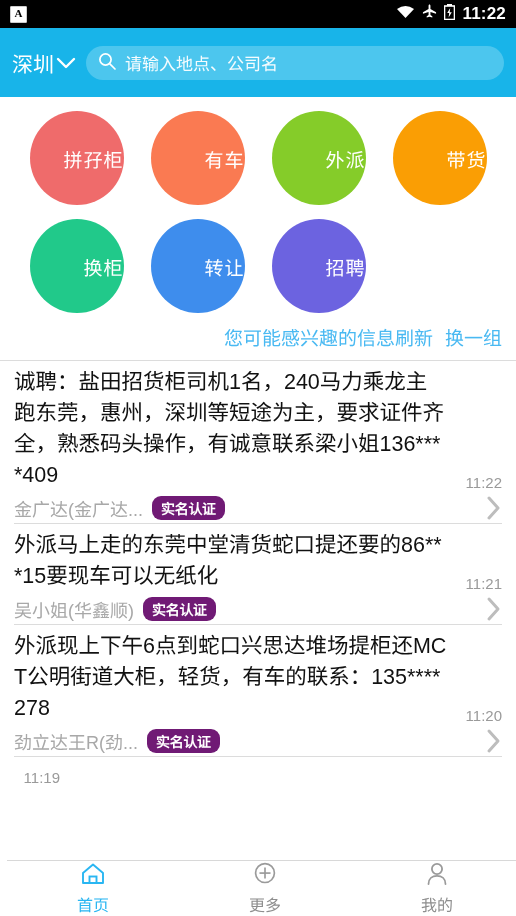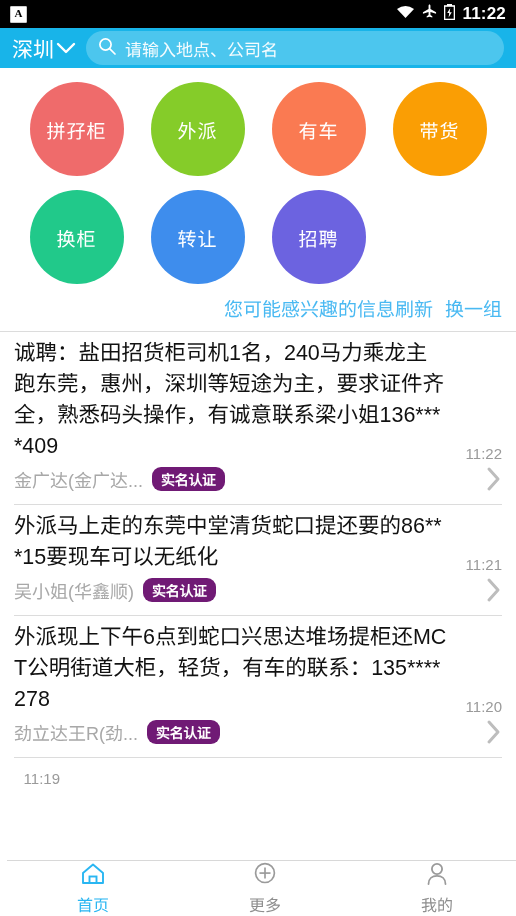--- a/index.html
+++ b/index.html
@@ -29,7 +29,7 @@
 
   
   .header {
-    height:40px; background:#18b4e9;
+    height:69px; background:#18b4e9;
     display:flex; align-items:center; padding:0 12px; gap:10px;
   }
   .city {

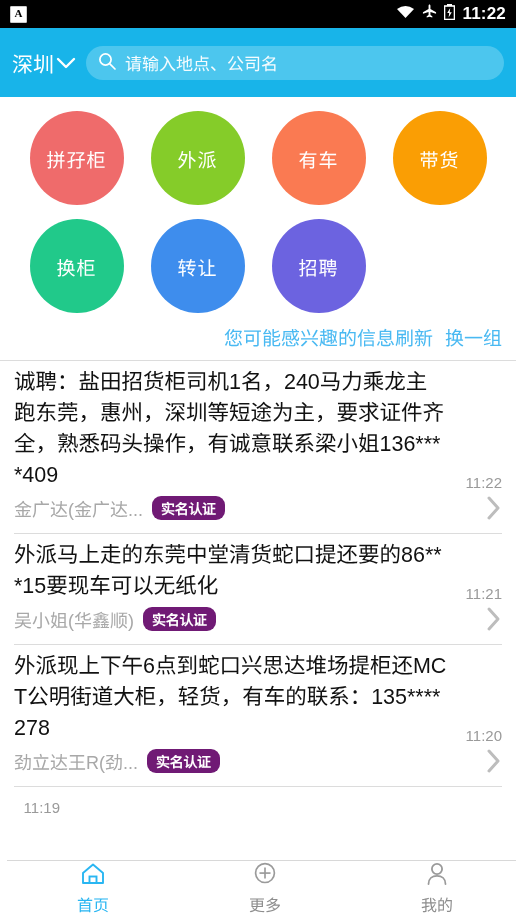--- a/index.html
+++ b/index.html
@@ -51,7 +51,7 @@
   .cat { display:flex; align-items:center; justify-content:center; }
   .cat-circle {
     width:94px; height:94px; border-radius:50%;
-    display:flex; align-items:center; justify-content:center;
+    display:flex; align-items:center; justify-content:flex-end;
     color:#fff; font-size:19px; letter-spacing:1px;
   }
 

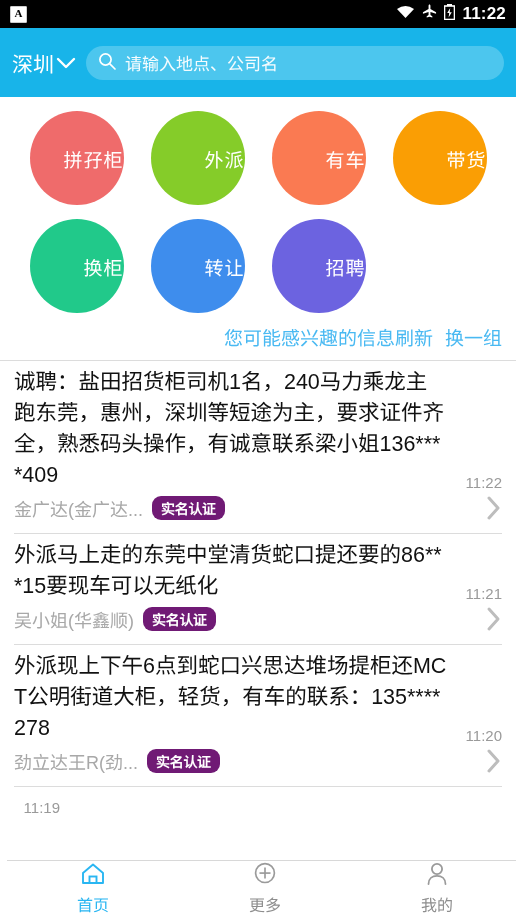--- a/index.html
+++ b/index.html
@@ -162,13 +162,13 @@
       </div>
     </div>
     <div class="cat">
+      <div class="cat-circle" style="background: rgb(250, 122, 82);">
+        <span>有车</span>
+      </div>
+    </div>
+    <div class="cat">
       <div class="cat-circle" style="background: rgb(133, 204, 41);">
         <span>外派</span>
-      </div>
-    </div>
-    <div class="cat">
-      <div class="cat-circle" style="background: rgb(250, 122, 82);">
-        <span>有车</span>
       </div>
     </div>
     <div class="cat">

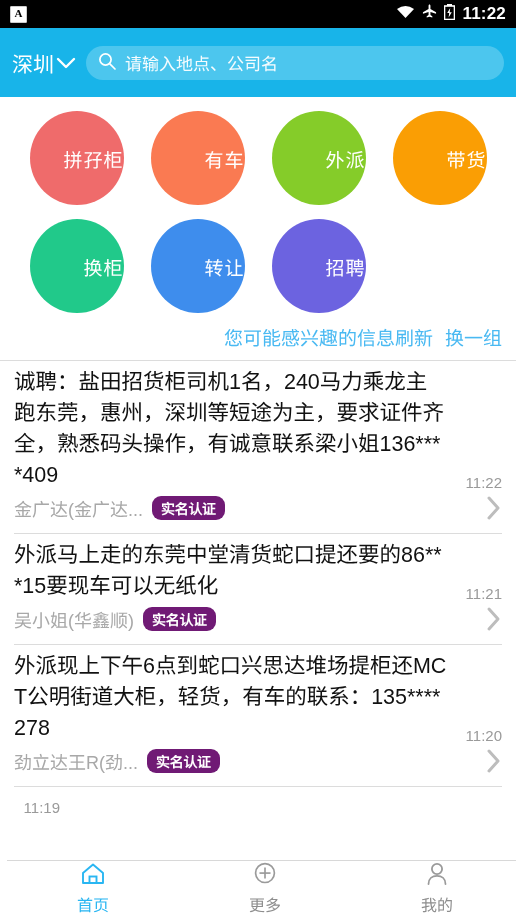--- a/index.html
+++ b/index.html
@@ -78,7 +78,7 @@
   }
   .item-bottom {
     display:flex; align-items:center; gap:9px;
-    padding:4px 0 12px 0; border-bottom:1px solid #dcdcdc;
+    padding:4px 0 2px 0; border-bottom:1px solid #dcdcdc;
   }
   .item-author {
     font-size:18px; color:#a8a8a8; white-space:nowrap;

